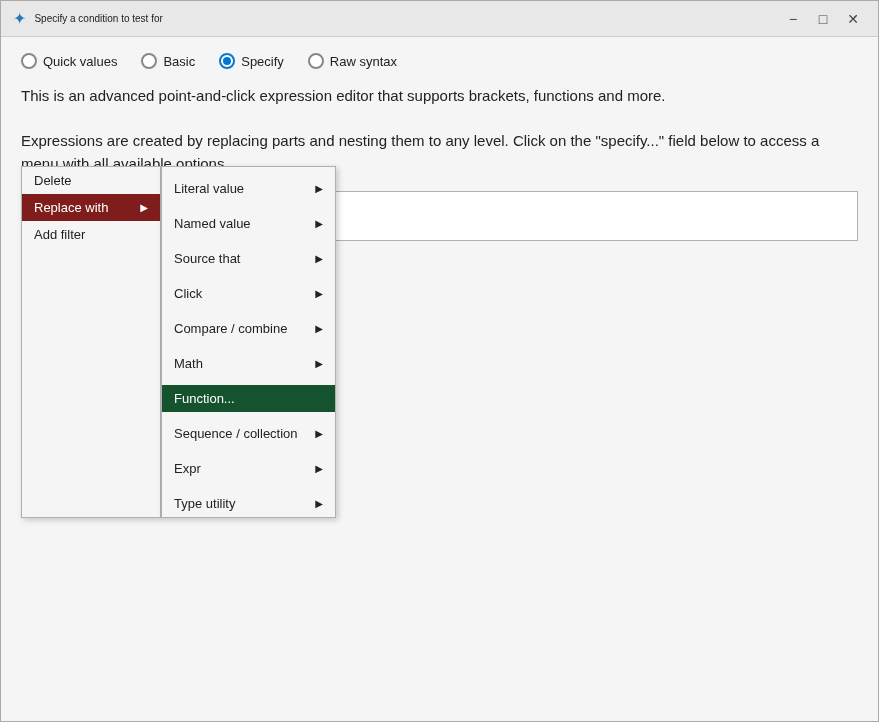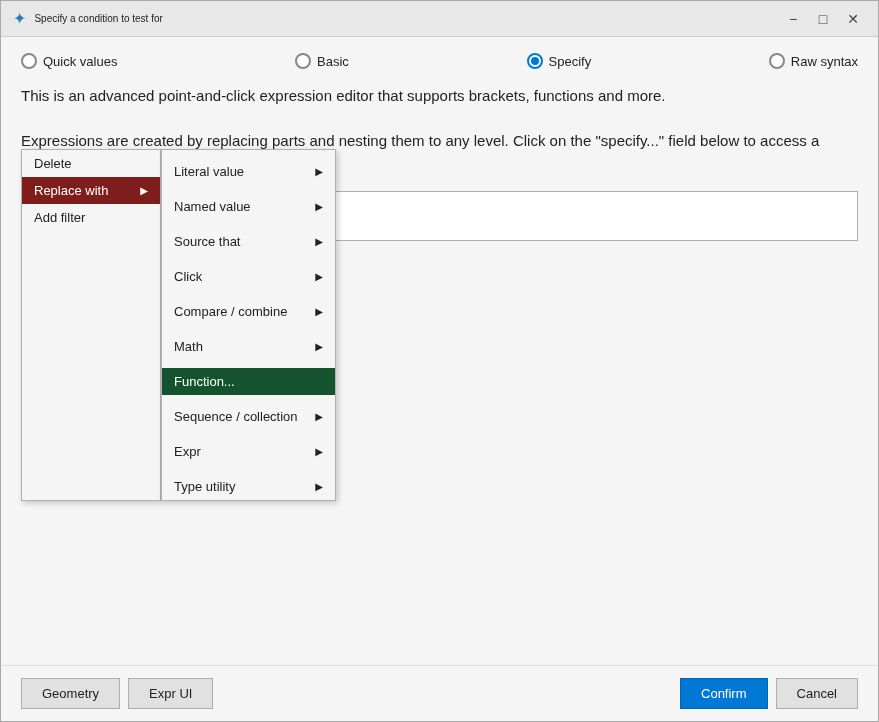--- a/index.html
+++ b/index.html
@@ -71,7 +71,7 @@
     .radio-group {
       display: flex;
       align-items: center;
-      justify-content: space-between;
+      justify-content: flex-start;
       gap: 24px;
       margin-bottom: 16px;
     }

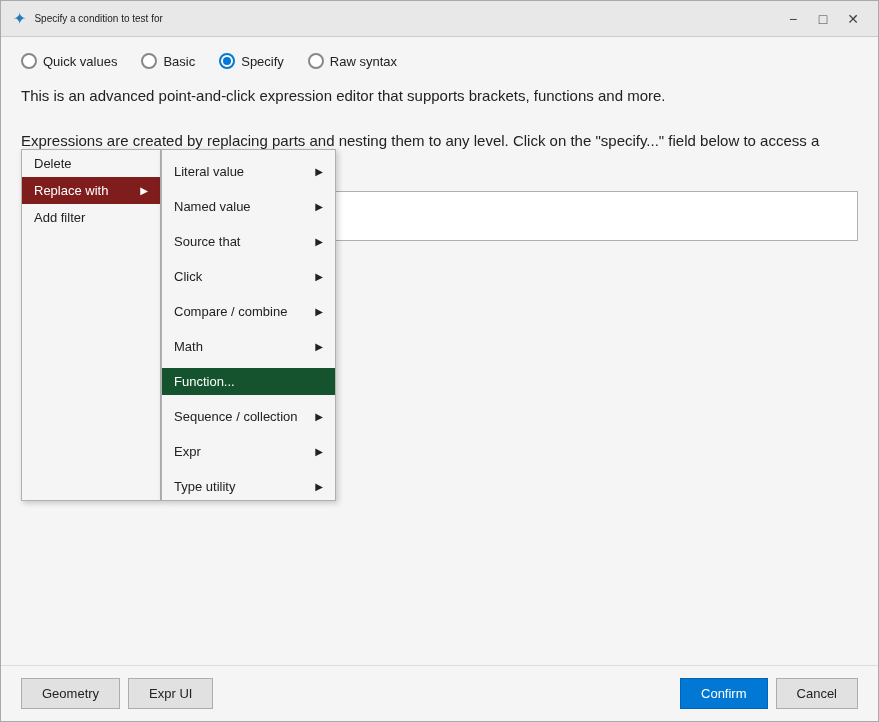--- a/index.html
+++ b/index.html
@@ -147,7 +147,7 @@
     
     .context-menu-wrapper {
       position: absolute;
-      top: 112px;
+      top: 129px;
       left: 20px;
       z-index: 100;
       display: flex;

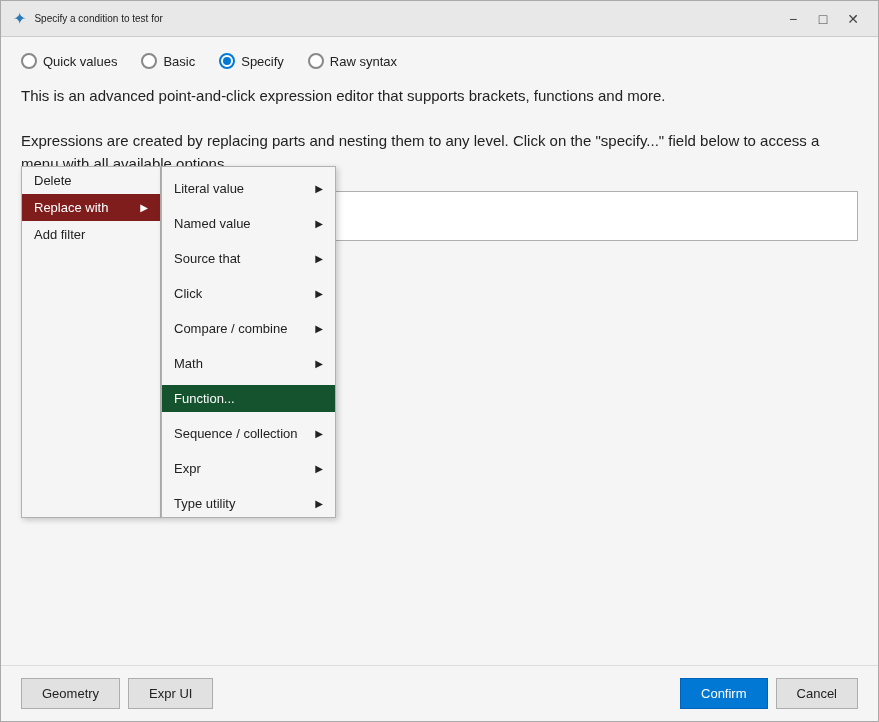--- a/index.html
+++ b/index.html
@@ -348,16 +348,6 @@
     </div>
   </div>
 
-  <div class="footer">
-    <div class="footer-left">
-      <button class="btn">Geometry</button>
-      <button class="btn">Expr UI</button>
-    </div>
-    <div class="footer-right">
-      <button class="btn btn-primary">Confirm</button>
-      <button class="btn">Cancel</button>
-    </div>
-  </div>
 </div>
 
 </body></html>

